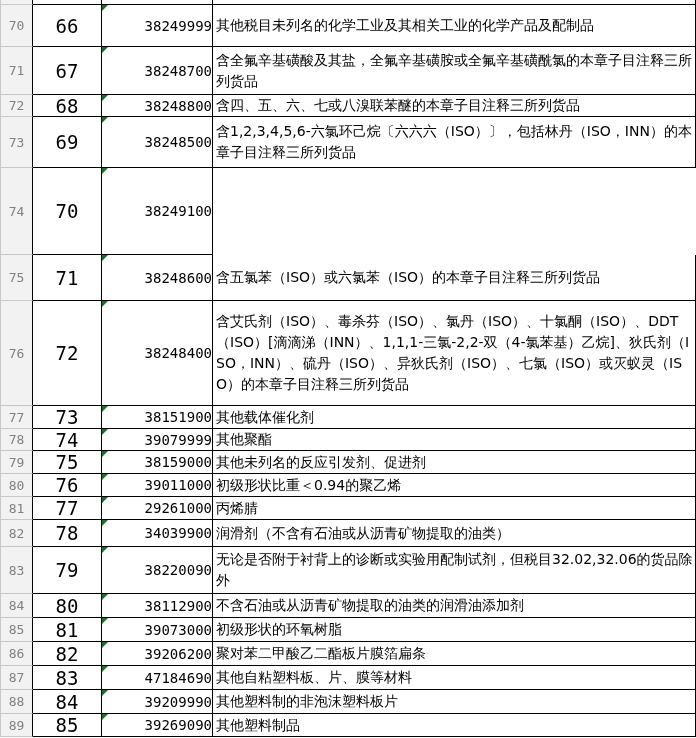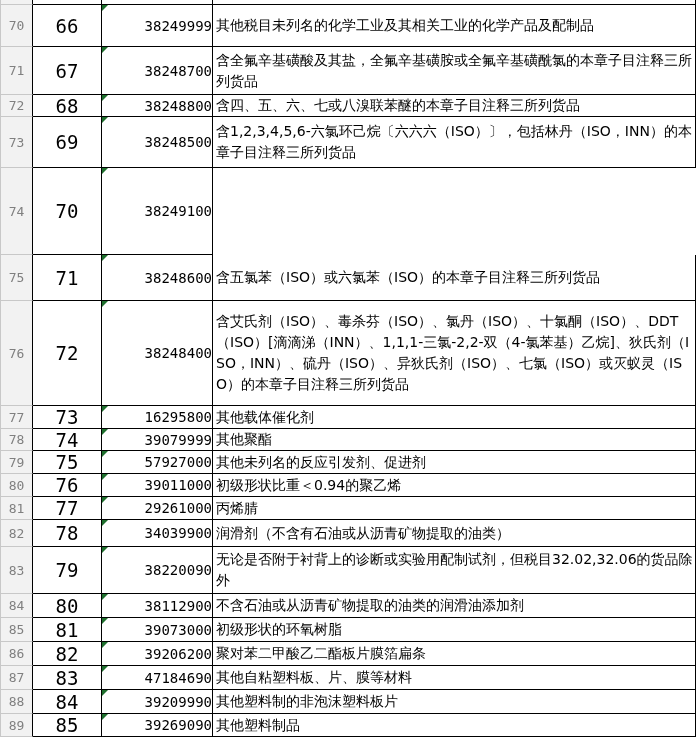--- a/index.html
+++ b/index.html
@@ -142,7 +142,7 @@
         <div class="cell seq">73</div>
         <div class="cell code">
           <span class="tri"></span>
-          <span>16295800</span>
+          <span>38151900</span>
         </div>
         <div class="cell desc">其他载体催化剂</div>
       </div>

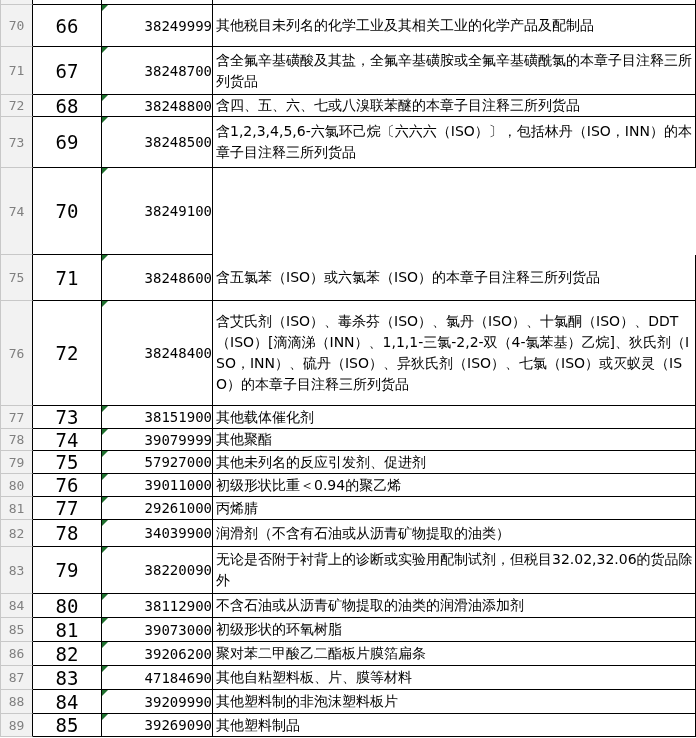--- a/index.html
+++ b/index.html
@@ -160,7 +160,7 @@
         <div class="cell seq">75</div>
         <div class="cell code">
           <span class="tri"></span>
-          <span>57927000</span>
+          <span>38159000</span>
         </div>
         <div class="cell desc">其他未列名的反应引发剂、促进剂</div>
       </div>

